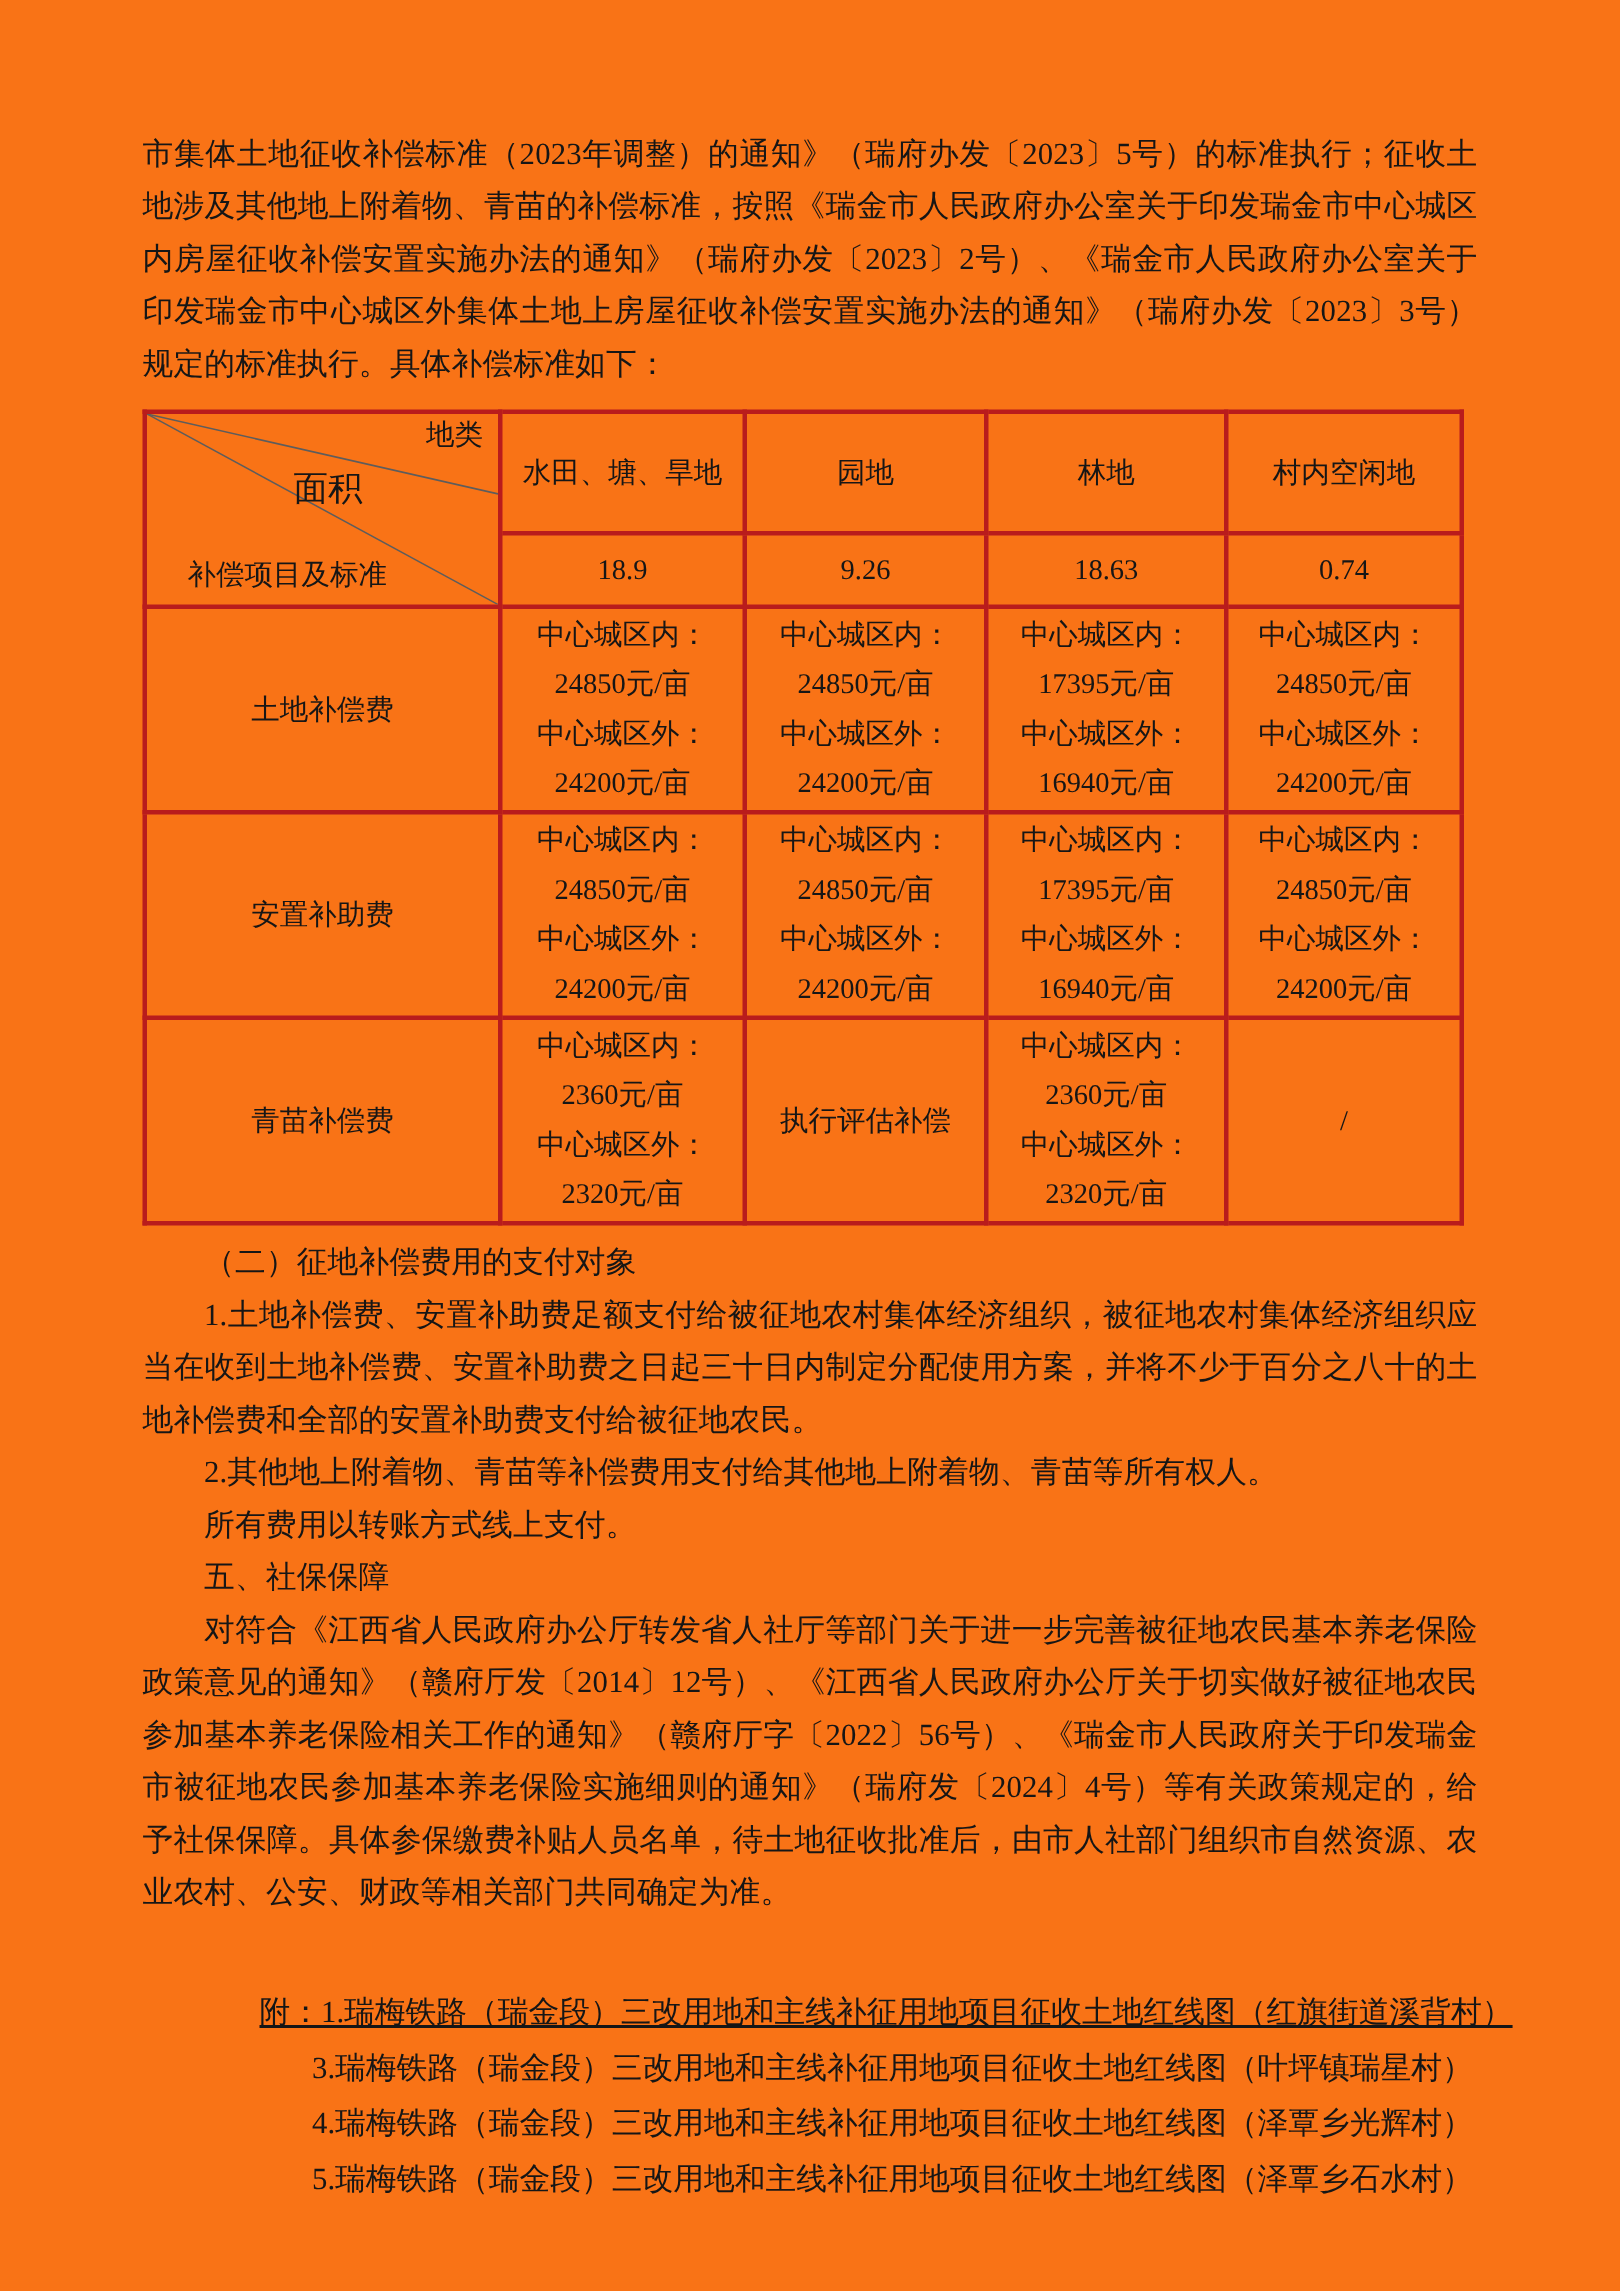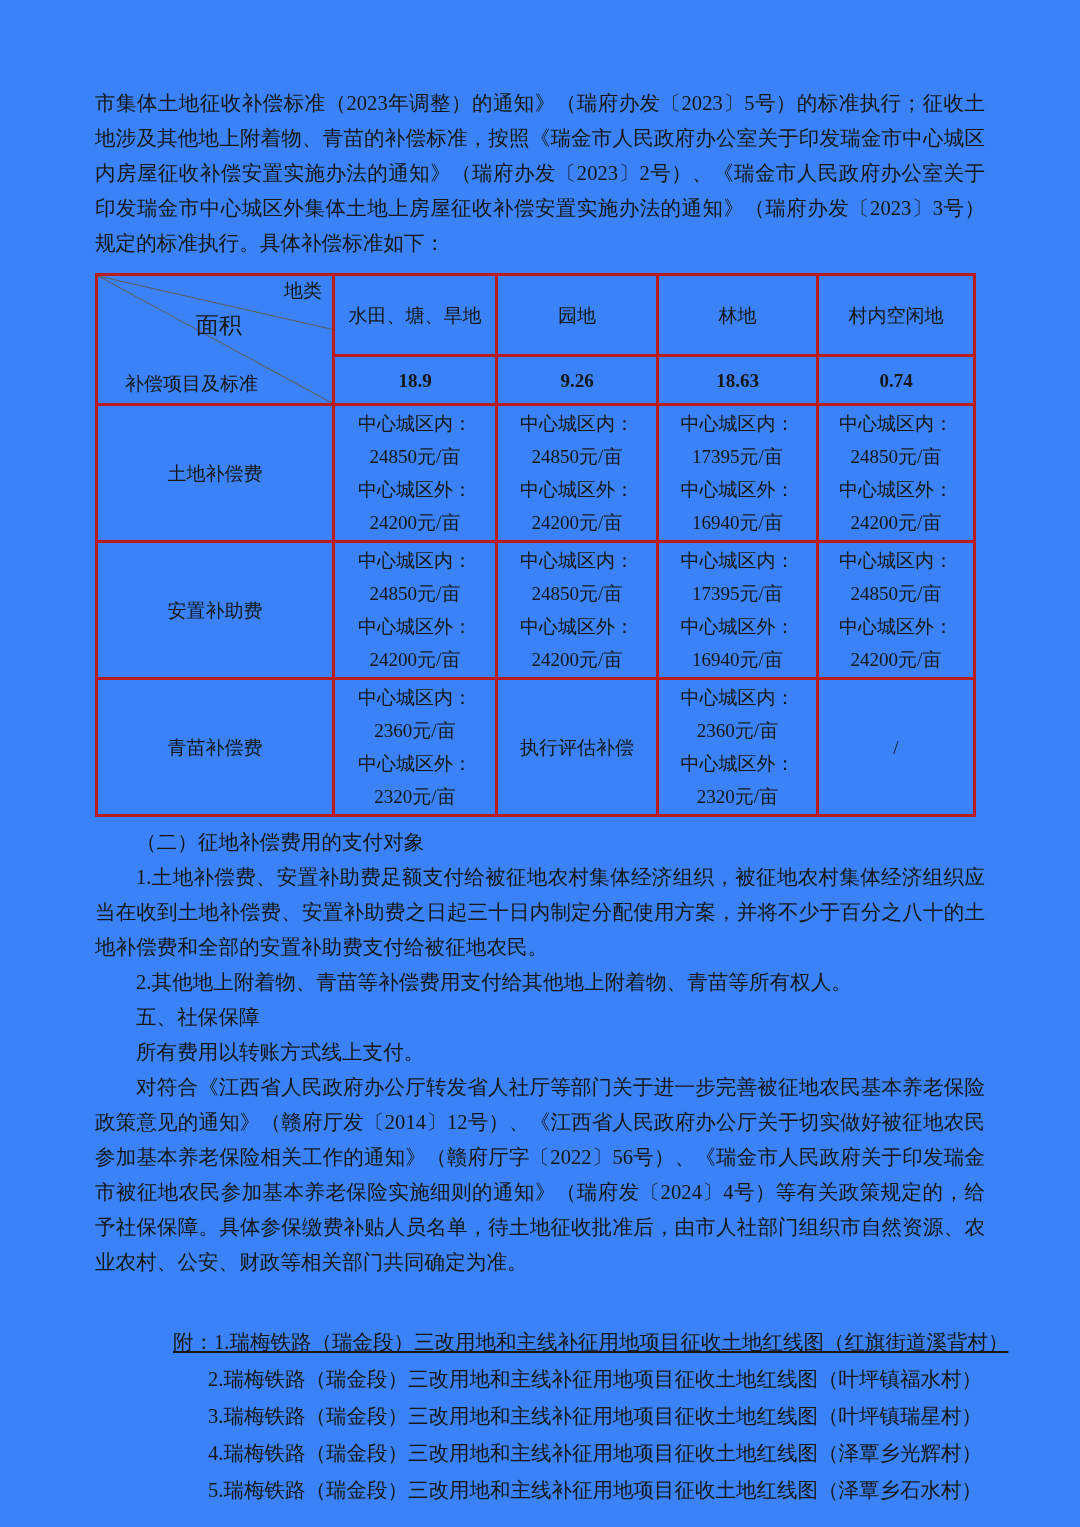--- a/index.html
+++ b/index.html
@@ -20,7 +20,7 @@
     left: 0; top: 0;
     width: 1080px;
     height: 1527px;
-    background: #3b82f6;
+    background: #f97316;
   }
   .content {
     position: absolute;

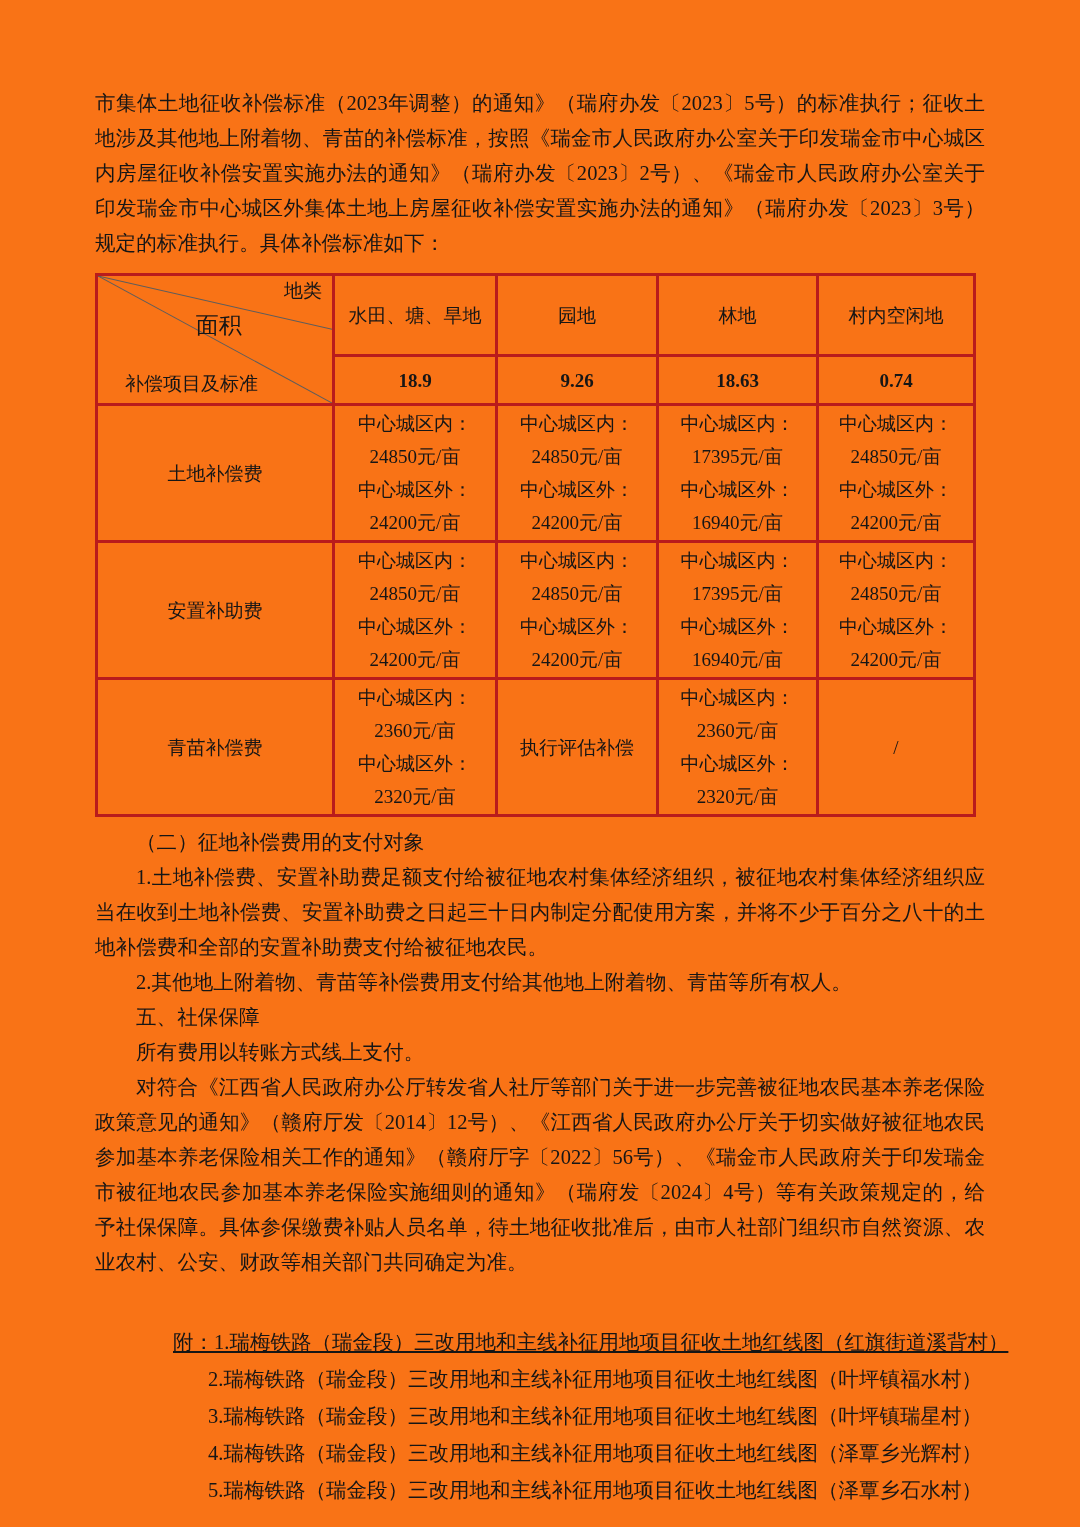--- a/index.html
+++ b/index.html
@@ -119,7 +119,6 @@
   }
   td.num-row {
     height: 46px;
-    font-weight: bold;
   }
   td.rowlabel {
     height: 134px;

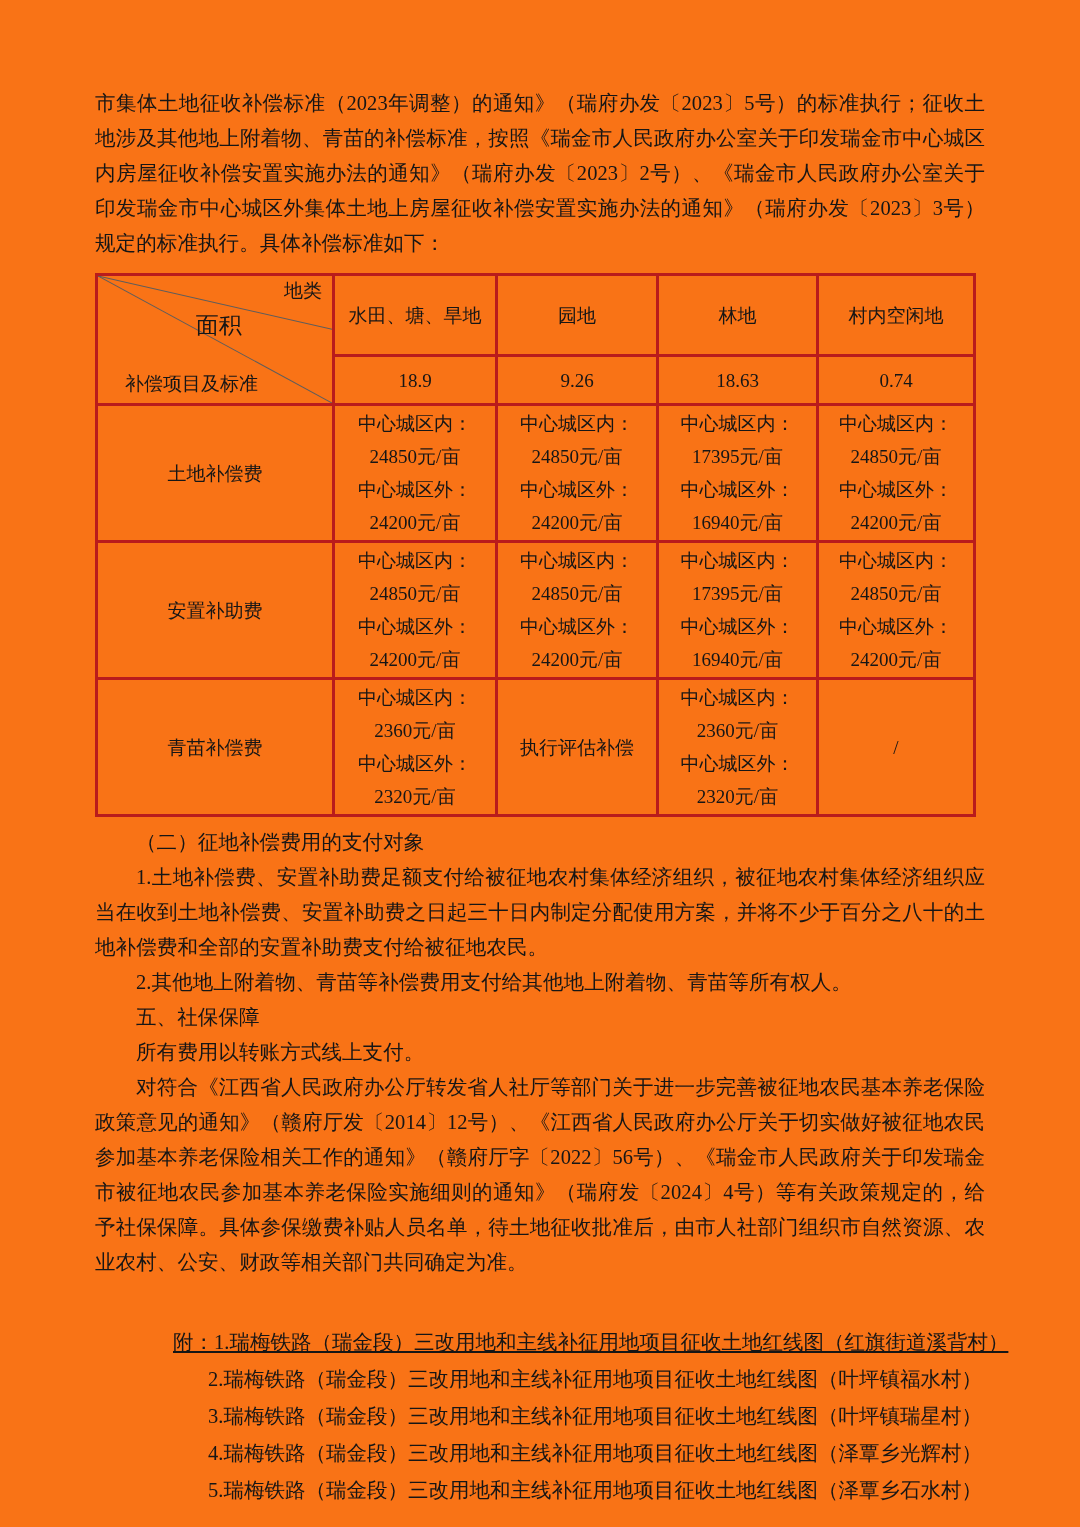--- a/index.html
+++ b/index.html
@@ -271,8 +271,8 @@
     <p class="para indent">（二）征地补偿费用的支付对象</p>
     <p class="para indent">1.土地补偿费、安置补助费足额支付给被征地农村集体经济组织，被征地农村集体经济组织应当在收到土地补偿费、安置补助费之日起三十日内制定分配使用方案，并将不少于百分之八十的土地补偿费和全部的安置补助费支付给被征地农民。</p>
     <p class="para indent">2.其他地上附着物、青苗等补偿费用支付给其他地上附着物、青苗等所有权人。</p>
+    <p class="para indent">所有费用以转账方式线上支付。</p>
     <p class="para indent">五、社保保障</p>
-    <p class="para indent">所有费用以转账方式线上支付。</p>
     <p class="para indent">对符合《江西省人民政府办公厅转发省人社厅等部门关于进一步完善被征地农民基本养老保险政策意见的通知》（赣府厅发〔2014〕12号）、《江西省人民政府办公厅关于切实做好被征地农民参加基本养老保险相关工作的通知》（赣府厅字〔2022〕56号）、《瑞金市人民政府关于印发瑞金市被征地农民参加基本养老保险实施细则的通知》（瑞府发〔2024〕4号）等有关政策规定的，给予社保保障。具体参保缴费补贴人员名单，待土地征收批准后，由市人社部门组织市自然资源、农业农村、公安、财政等相关部门共同确定为准。</p>
 
     <div class="attach">

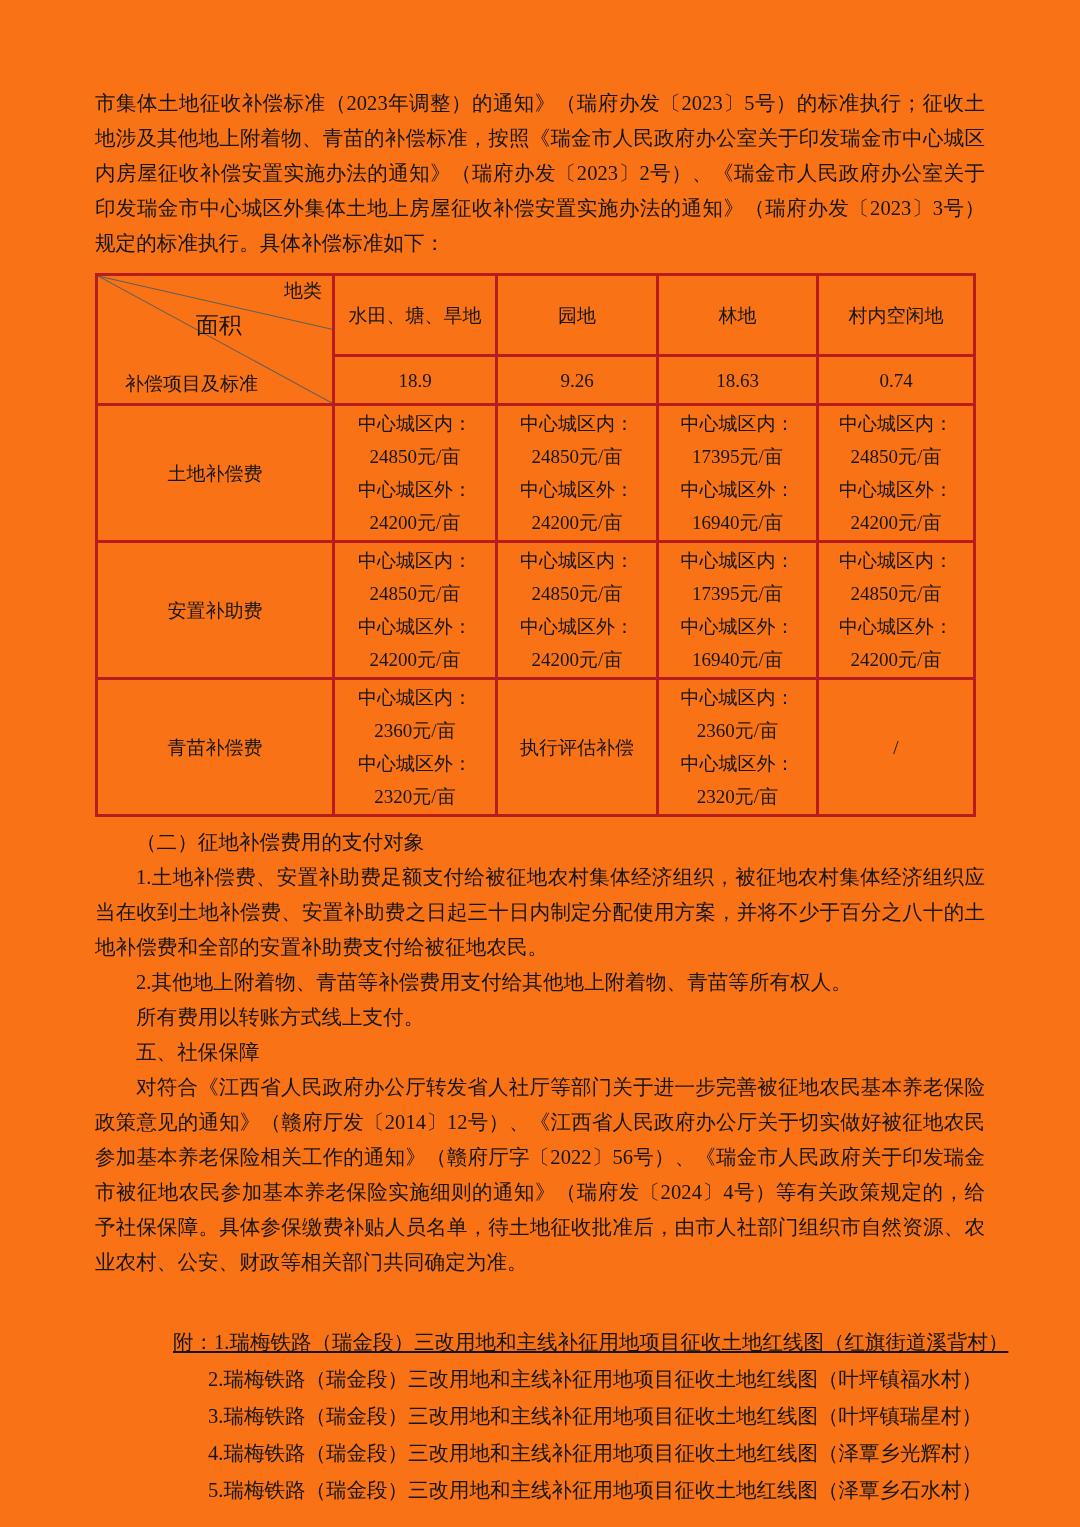--- a/index.html
+++ b/index.html
@@ -277,7 +277,6 @@
 
     <div class="attach">
       <div class="att-line first"><span>附：</span><span>1.瑞梅铁路（瑞金段）三改用地和主线补征用地项目征收土地红线图（红旗街道溪背村）</span></div>
-      <div class="att-line rest">2.瑞梅铁路（瑞金段）三改用地和主线补征用地项目征收土地红线图（叶坪镇福水村）</div>
       <div class="att-line rest">3.瑞梅铁路（瑞金段）三改用地和主线补征用地项目征收土地红线图（叶坪镇瑞星村）</div>
       <div class="att-line rest">4.瑞梅铁路（瑞金段）三改用地和主线补征用地项目征收土地红线图（泽覃乡光辉村）</div>
       <div class="att-line rest">5.瑞梅铁路（瑞金段）三改用地和主线补征用地项目征收土地红线图（泽覃乡石水村）</div>

